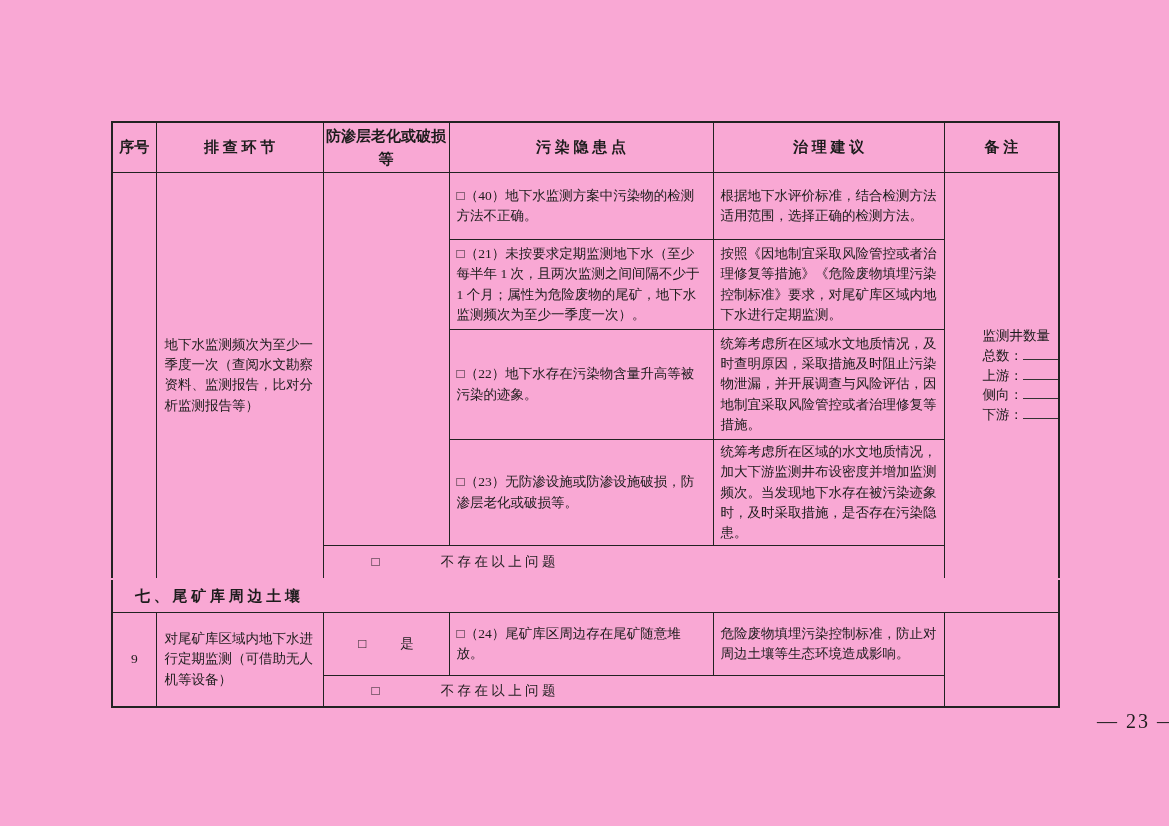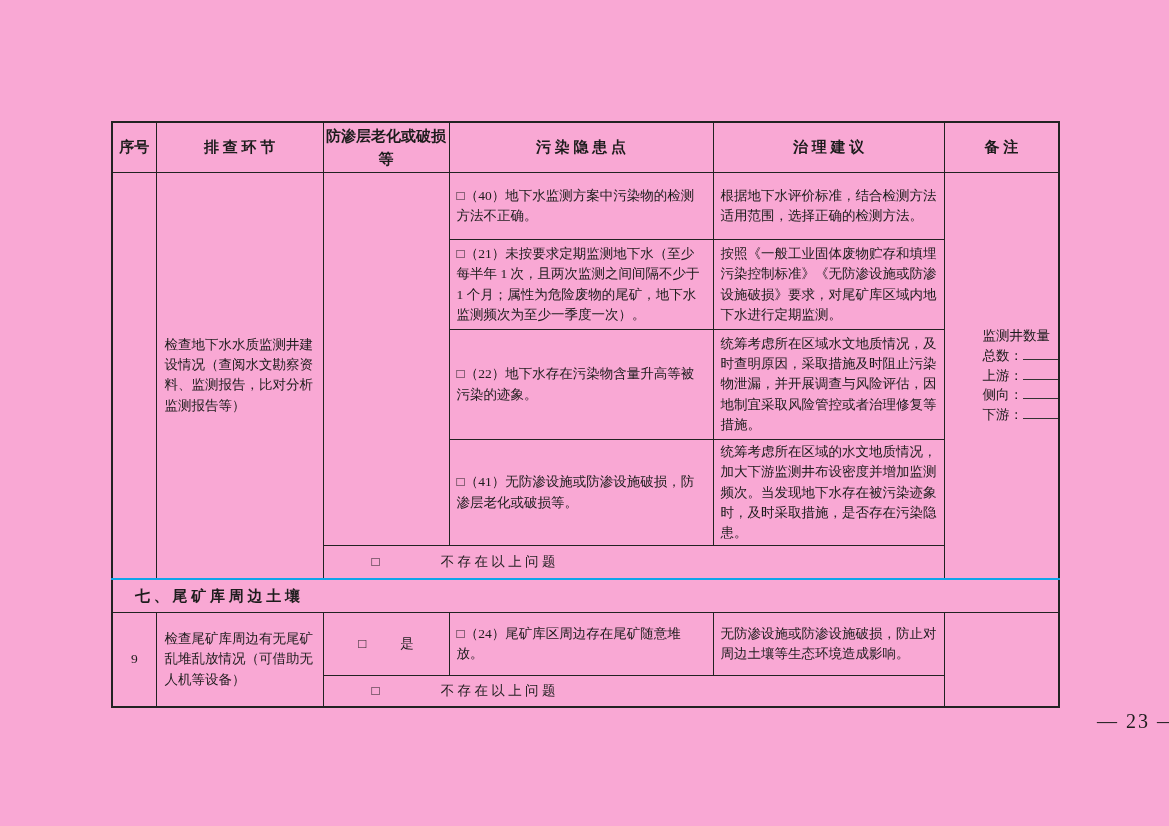--- a/index.html
+++ b/index.html
@@ -112,7 +112,7 @@
     </tr>
     <tr class="r21">
       <td><span class="cb">□</span><span>（21）未按要求定期监测地下水（至少每半年 1 次，且两次监测之间间隔不少于 1 个月；属性为危险废物的尾矿，地下水监测频次为至少一季度一次）。</span></td>
-      <td>按照《一般工业固体废物贮存和填埋污染控制标准》《无防渗设施或防渗设施破损》要求，对尾矿库区域内地下水进行定期监测。</td>
+      <td>按照《因地制宜采取风险管控或者治理修复等措施》《危险废物填埋污染控制标准》要求，对尾矿库区域内地下水进行定期监测。</td>
     </tr>
     <tr class="r22">
       <td><span class="cb">□</span><span>（22）地下水存在污染物含量升高等被污染的迹象。</span></td>

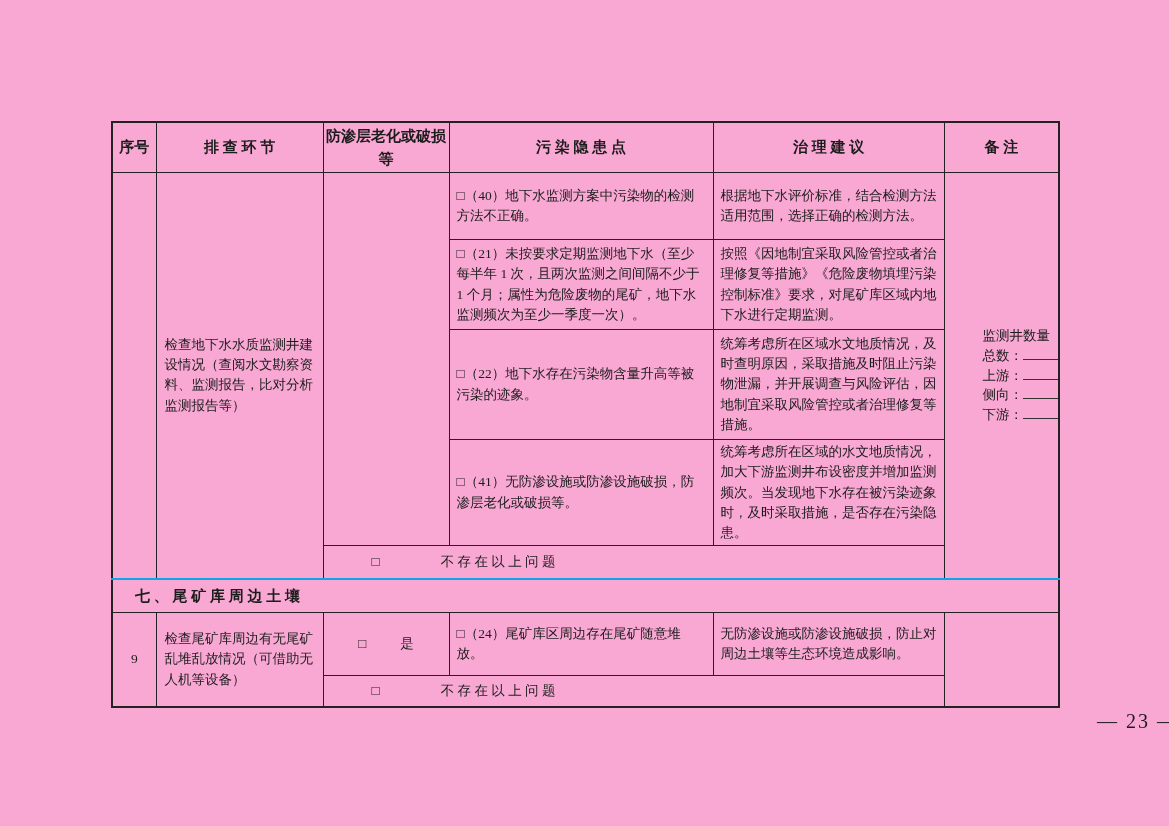--- a/index.html
+++ b/index.html
@@ -98,7 +98,7 @@
 
     <tr class="r20">
       <td class="seq" rowspan="5"></td>
-      <td class="link-cell" rowspan="5">检查地下水水质监测井建设情况（查阅水文勘察资料、监测报告，比对分析监测报告等）</td>
+      <td class="link-cell" rowspan="5">地下水监测频次为至少一季度一次（查阅水文勘察资料、监测报告，比对分析监测报告等）</td>
       <td rowspan="4"></td>
       <td><span class="cb">□</span><span>（40）地下水监测方案中污染物的检测方法不正确。</span></td>
       <td>根据地下水评价标准，结合检测方法适用范围，选择正确的检测方法。</td>

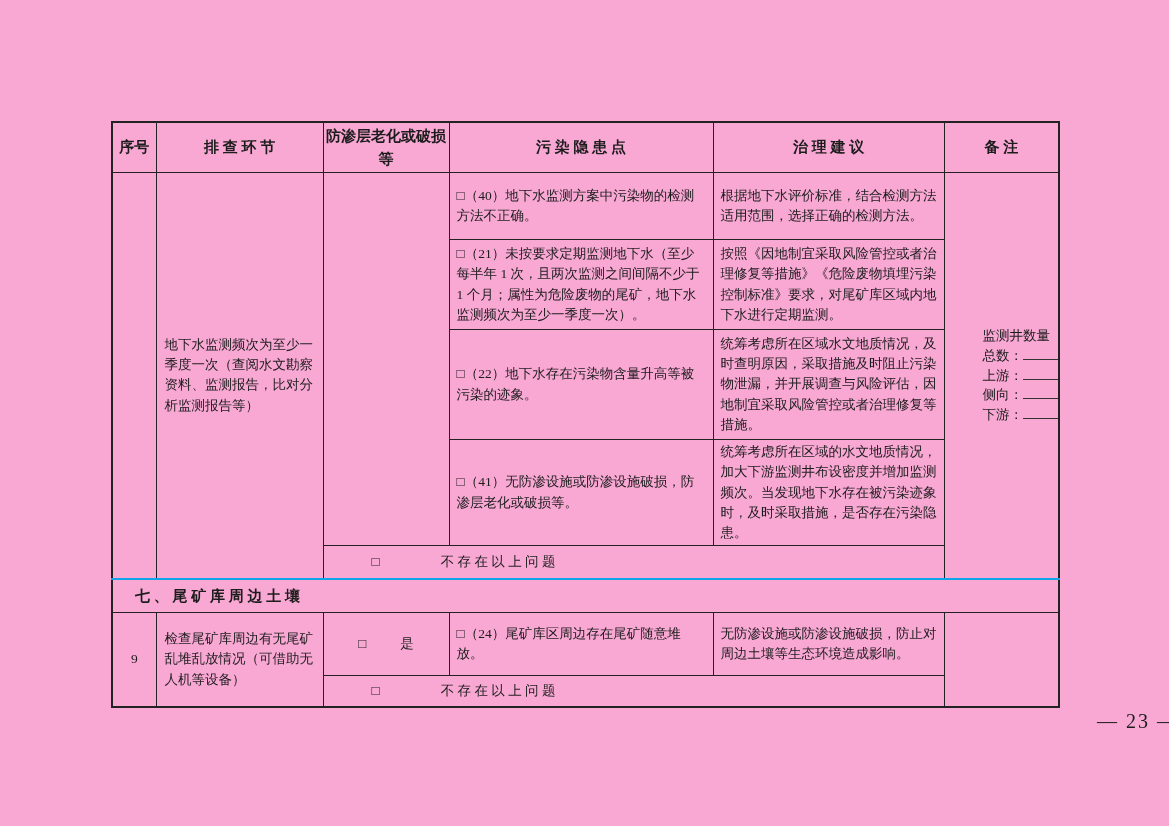--- a/index.html
+++ b/index.html
@@ -119,7 +119,7 @@
       <td>统筹考虑所在区域水文地质情况，及时查明原因，采取措施及时阻止污染物泄漏，并开展调查与风险评估，因地制宜采取风险管控或者治理修复等措施。</td>
     </tr>
     <tr class="r23">
-      <td><span class="cb">□</span><span>（41）无防渗设施或防渗设施破损，防渗层老化或破损等。</span></td>
+      <td><span class="cb">□</span><span>（23）无防渗设施或防渗设施破损，防渗层老化或破损等。</span></td>
       <td>统筹考虑所在区域的水文地质情况，加大下游监测井布设密度并增加监测频次。当发现地下水存在被污染迹象时，及时采取措施，是否存在污染隐患。</td>
     </tr>
 

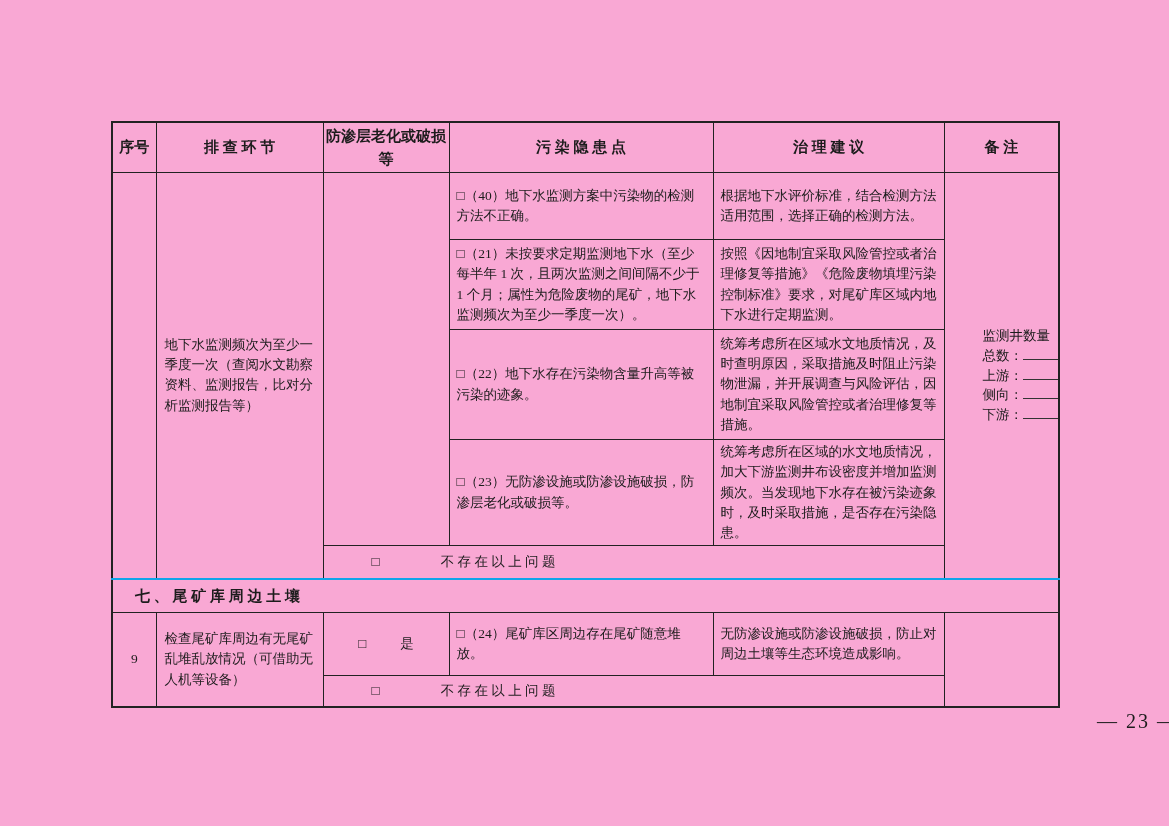--- a/index.html
+++ b/index.html
@@ -49,7 +49,7 @@
     font-size:15px;
     text-align:left;
     padding-left:22px;
-    border-top:2px solid #0ea5e9;
+    border-top:2px solid #f9a8d4;
   }
   td.noissue-cell{padding-left:48px;}
   .noissue-label{margin-left:61px;}

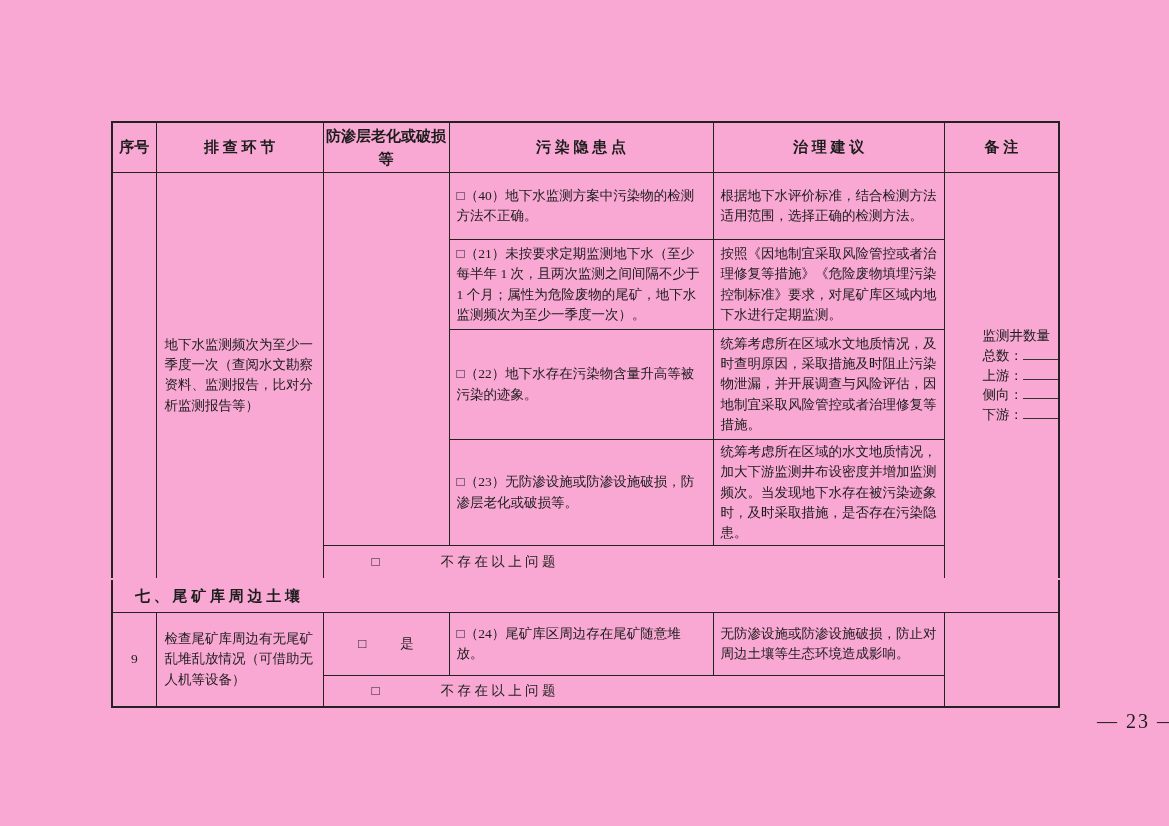--- a/index.html
+++ b/index.html
@@ -133,7 +133,7 @@
 
     <tr class="r24">
       <td class="seq" rowspan="2">9</td>
-      <td class="link-cell" rowspan="2">检查尾矿库周边有无尾矿乱堆乱放情况（可借助无人机等设备）</td>
+      <td class="link-cell" rowspan="2">对尾矿库区域内地下水进行定期监测（可借助无人机等设备）</td>
       <td class="yes-cell"><span class="cb">□</span><span class="yes-label">是</span></td>
       <td><span class="cb">□</span><span>（24）尾矿库区周边存在尾矿随意堆放。</span></td>
       <td>无防渗设施或防渗设施破损，防止对周边土壤等生态环境造成影响。</td>

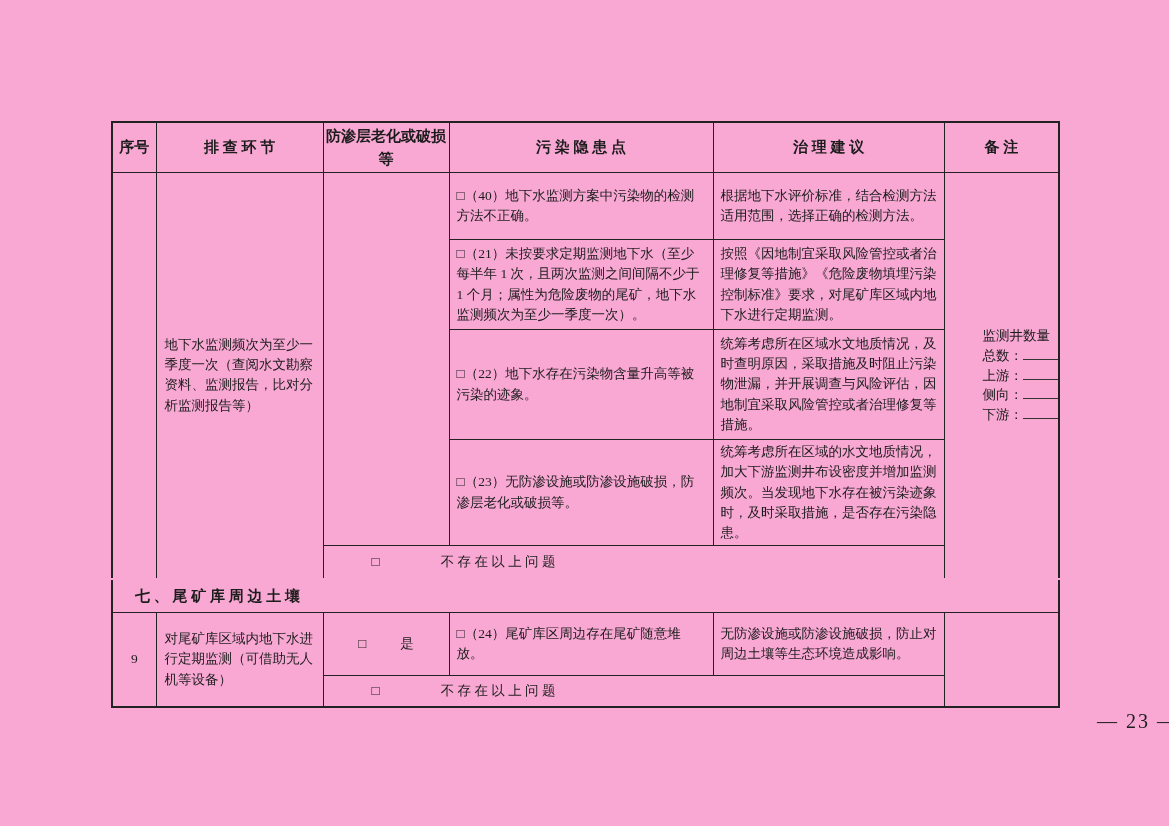--- a/index.html
+++ b/index.html
@@ -136,7 +136,7 @@
       <td class="link-cell" rowspan="2">对尾矿库区域内地下水进行定期监测（可借助无人机等设备）</td>
       <td class="yes-cell"><span class="cb">□</span><span class="yes-label">是</span></td>
       <td><span class="cb">□</span><span>（24）尾矿库区周边存在尾矿随意堆放。</span></td>
-      <td>无防渗设施或防渗设施破损，防止对周边土壤等生态环境造成影响。</td>
+      <td>危险废物填埋污染控制标准，防止对周边土壤等生态环境造成影响。</td>
       <td rowspan="2"></td>
     </tr>
 

